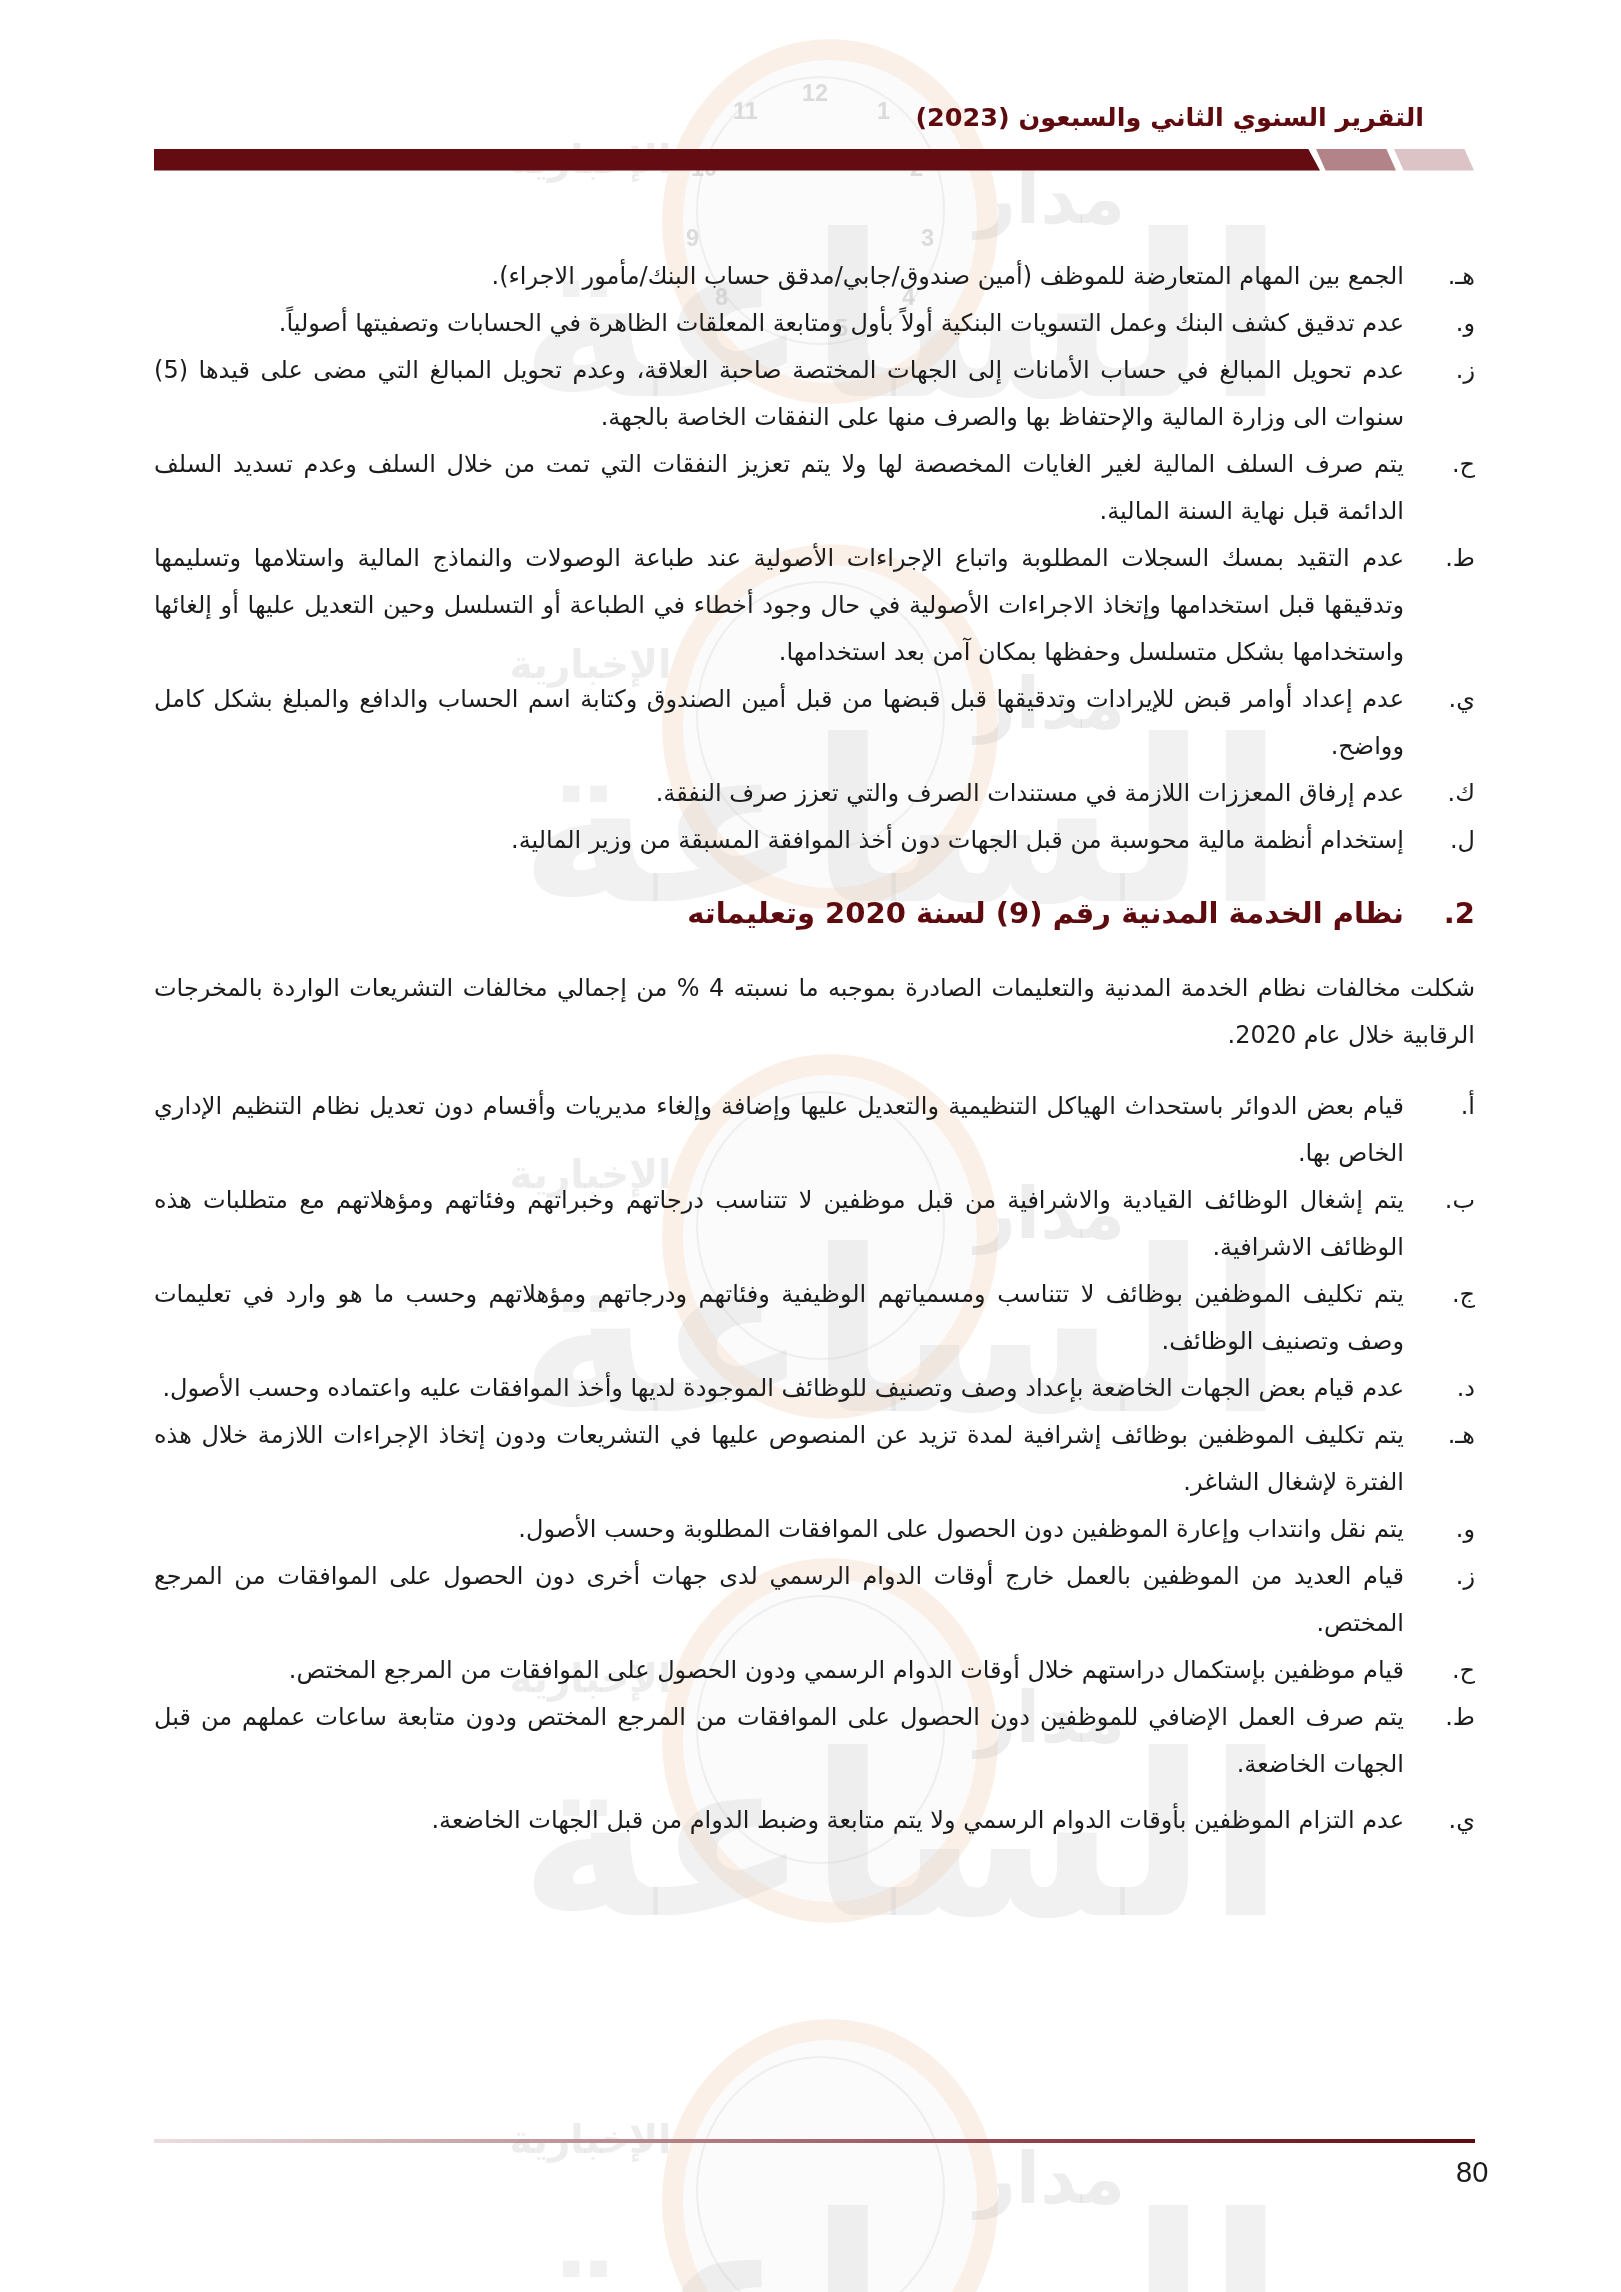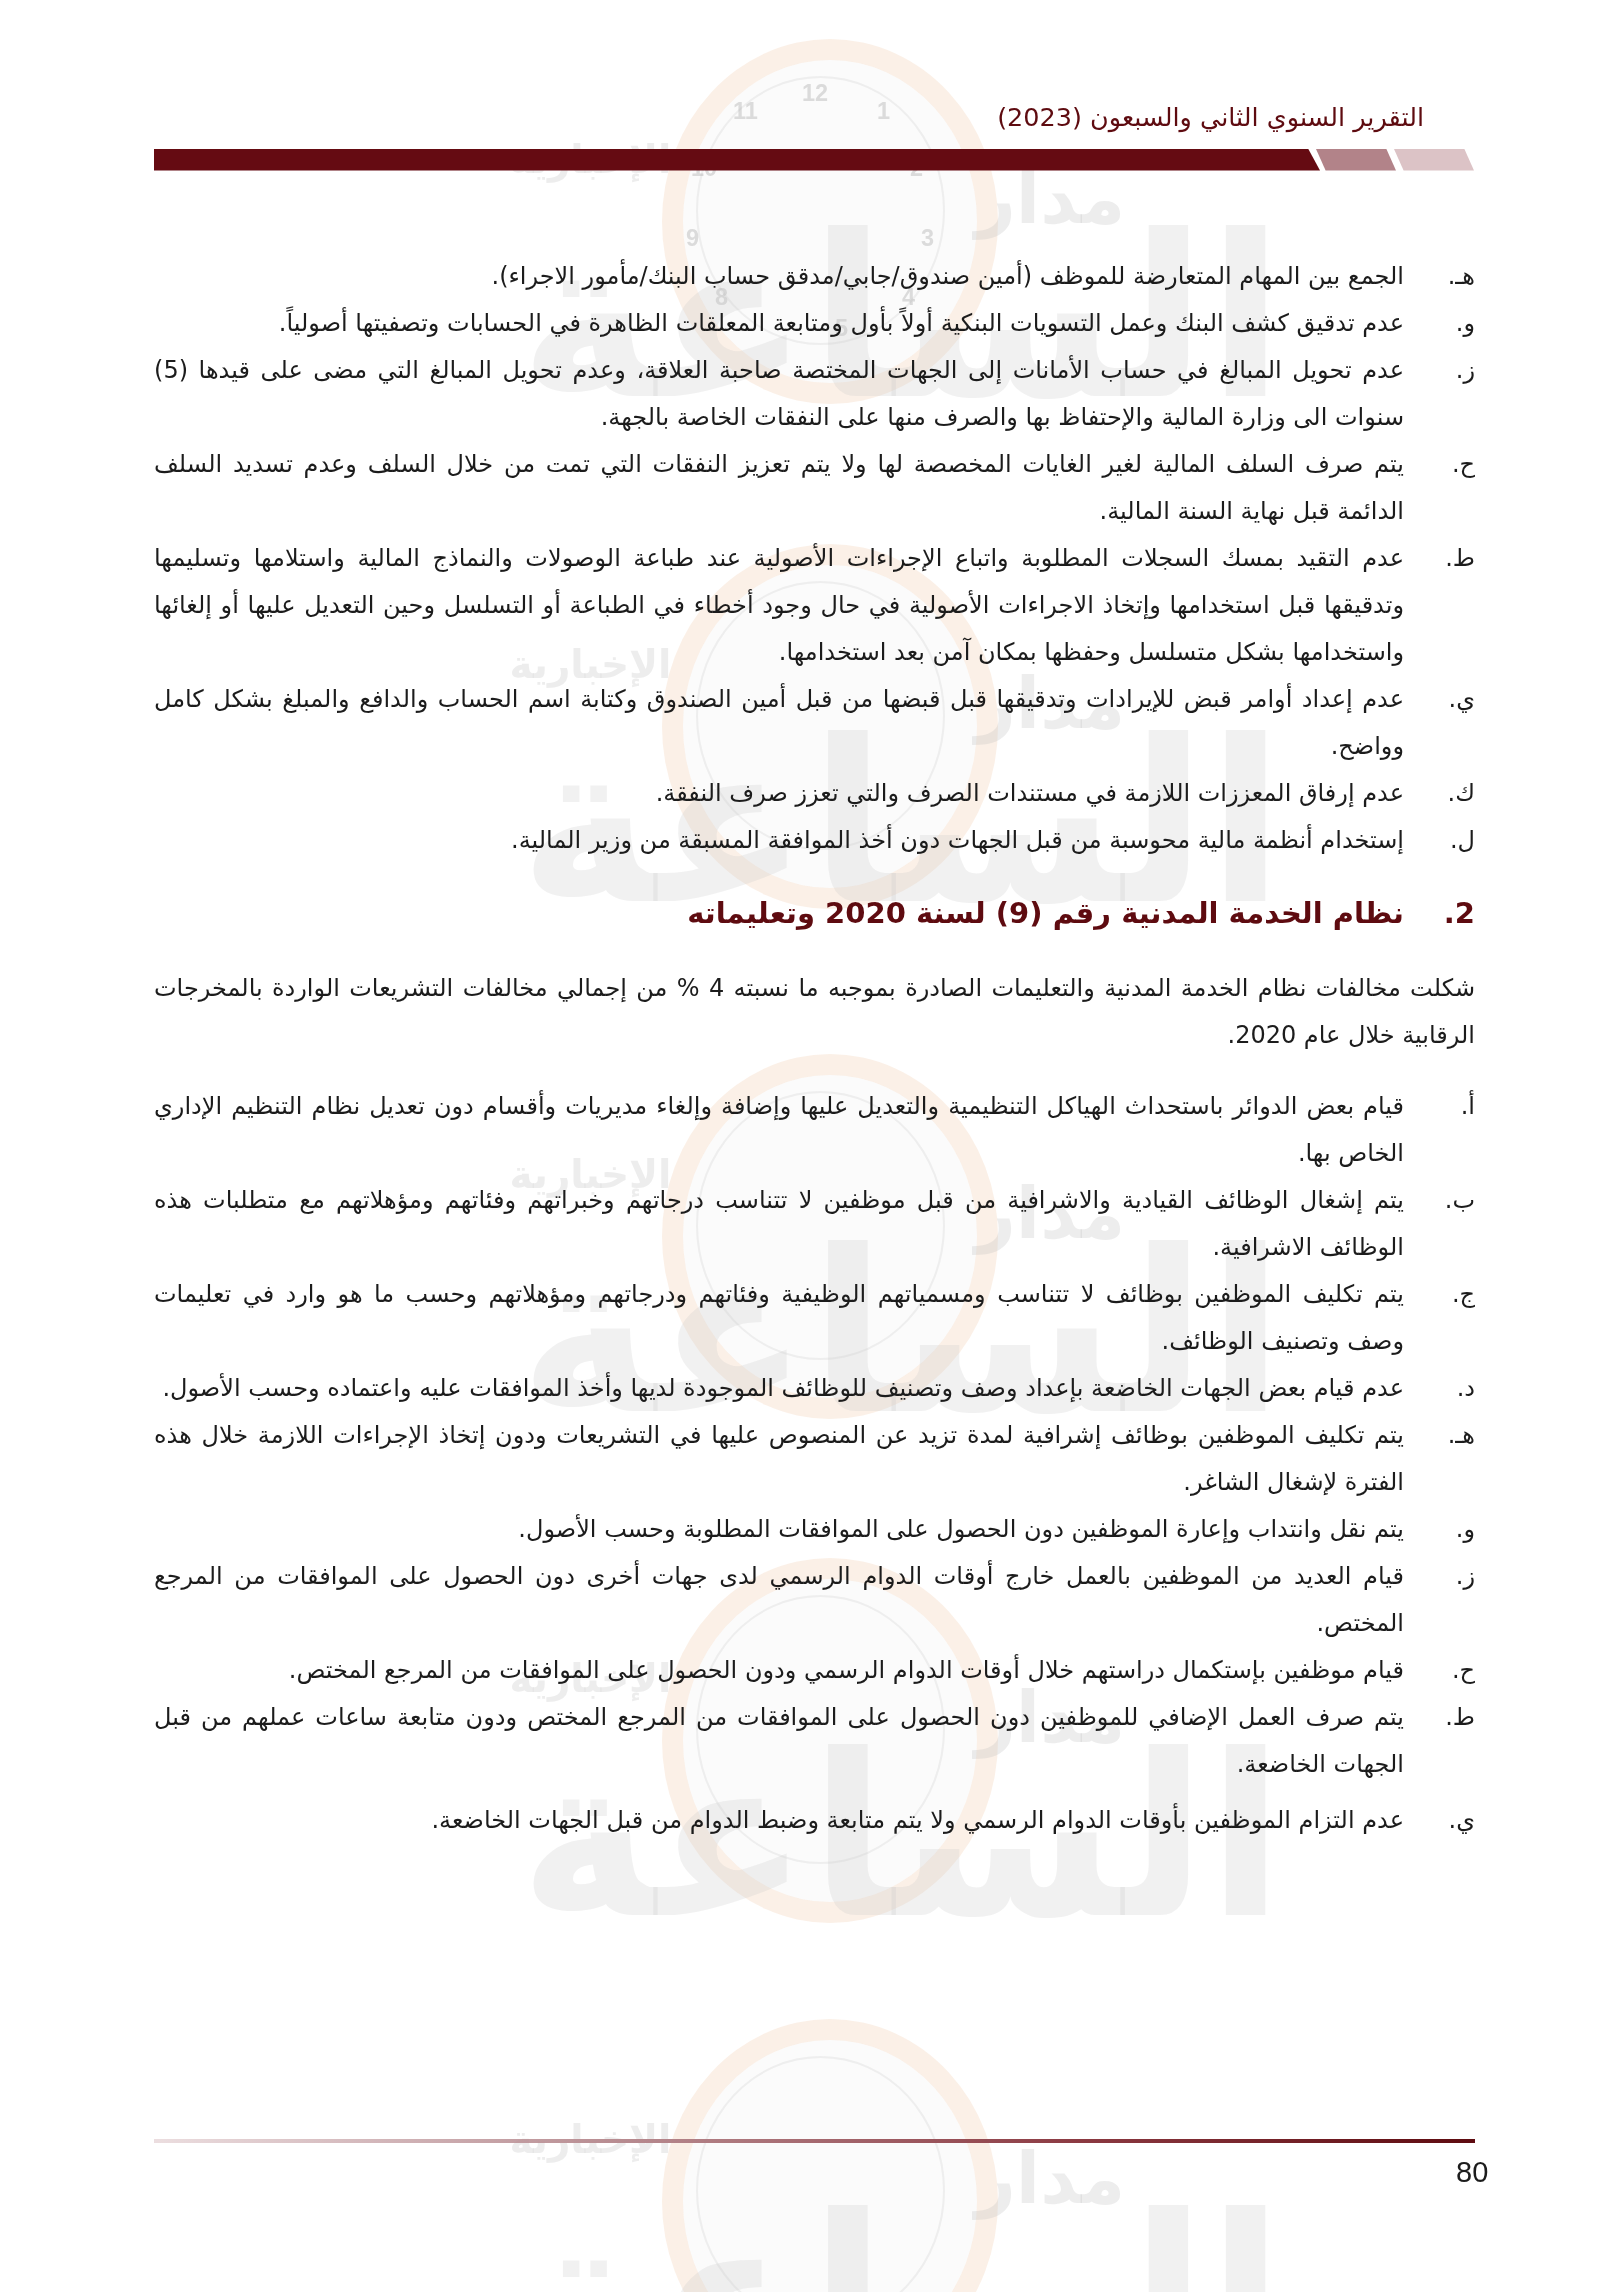--- a/index.html
+++ b/index.html
@@ -96,7 +96,7 @@
       right: 43px;
       top: 0;
       font-family: "DejaVu Sans", sans-serif;
-      font-weight: normal;
+      font-weight: bold;
       font-size: 25.5px;
       color: #5e0b10;
       white-space: nowrap;

